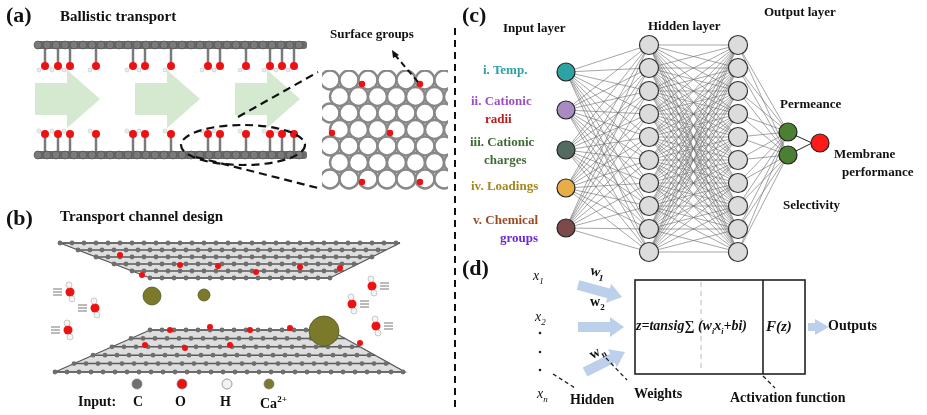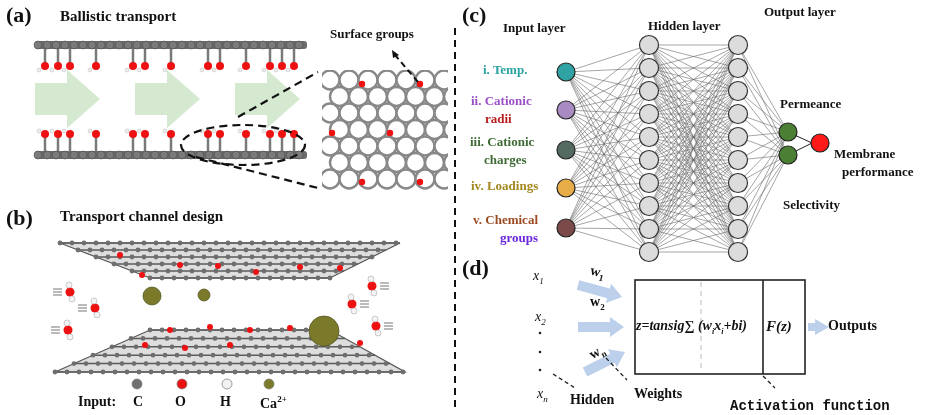--- a/index.html
+++ b/index.html
@@ -879,6 +879,6 @@
 <div class="abs lbl-lg" style="left:828px;top:318px;">Outputs</div>
 <div class="abs lbl-lg" style="left:570px;top:392px;">Hidden</div>
 <div class="abs lbl-lg" style="left:634px;top:386px;">Weights</div>
-<div class="abs lbl-lg" style="left:730px;top:398px;font-family:Liberation Mono, monospace;">Activation function</div>
+<div class="abs lbl-lg" style="left:730px;top:390px;">Activation function</div>
 
 </body></html>

